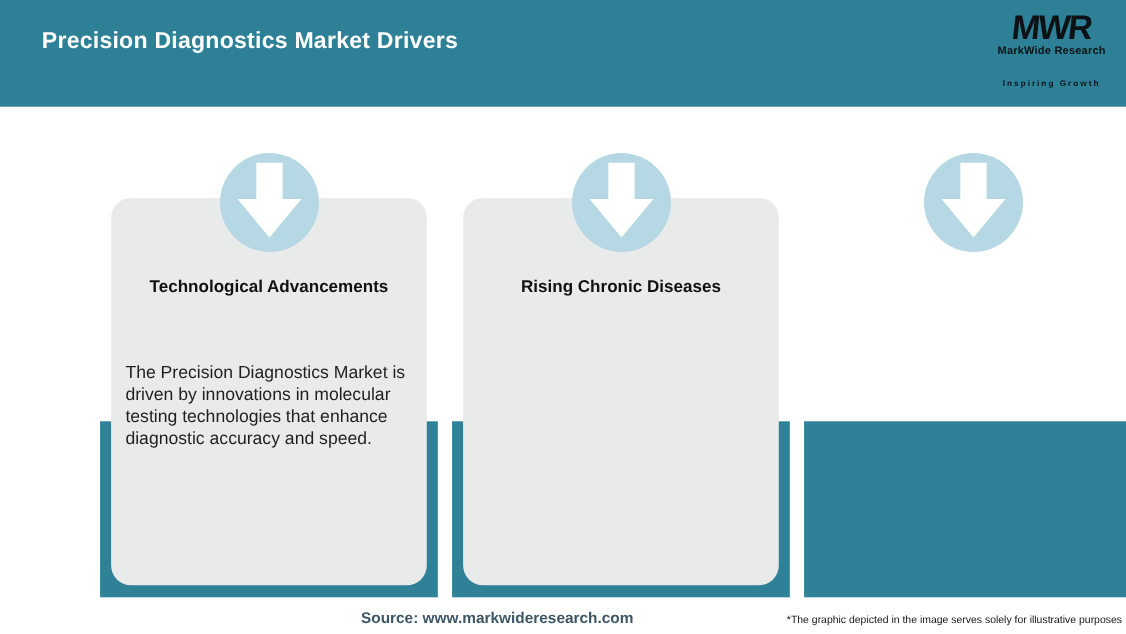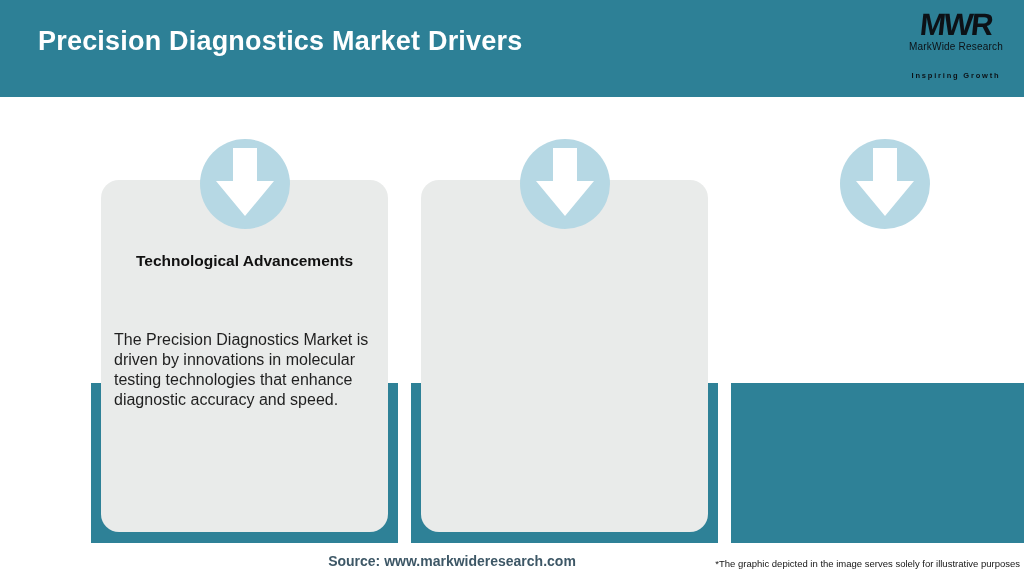--- a/index.html
+++ b/index.html
@@ -22,7 +22,7 @@
   .header-title {
     position: absolute;
     left: 38px; top: 26px;
-    font-size: 27px;
+    font-size: 21px;
     font-weight: bold;
     color: #ffffff;
     letter-spacing: 0.2px;

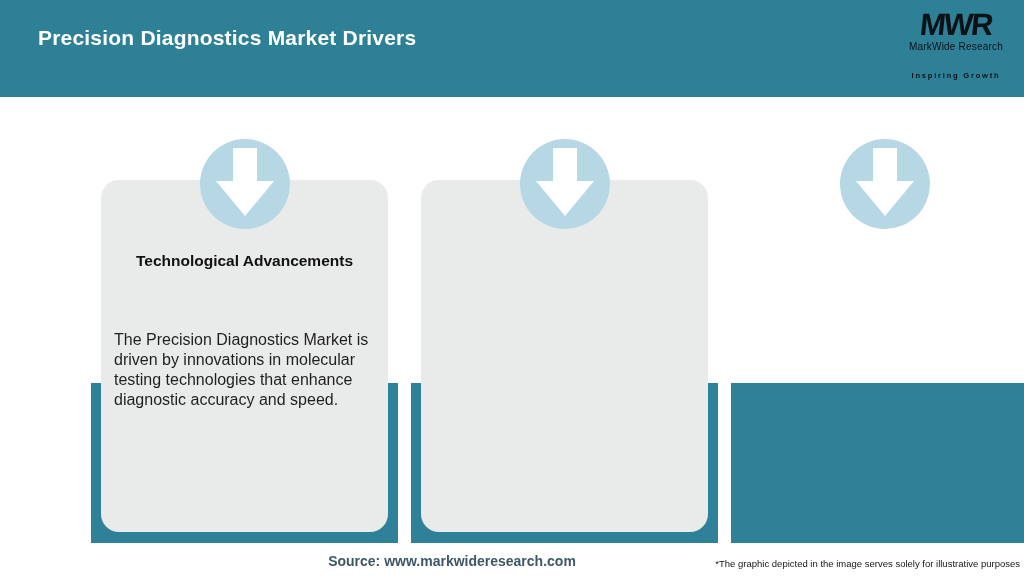--- a/index.html
+++ b/index.html
@@ -45,7 +45,7 @@
   .logo-company {
     margin-top: 2px;
     font-size: 10px;
-    font-weight: normal;
+    font-weight: bold;
     letter-spacing: 0.2px;
   }
   .logo-tagline {

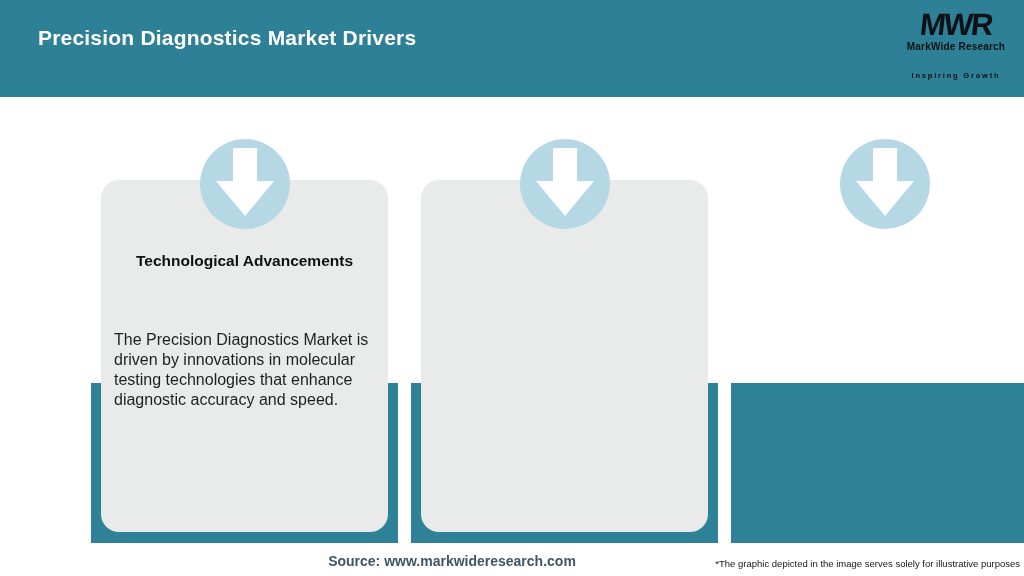--- a/index.html
+++ b/index.html
@@ -154,6 +154,7 @@
     <div class="card-wrap">
       <div class="band"></div>
       <div class="card">
+        <div class="card-title">Rising Chronic Diseases</div>
       </div>
       <svg class="arrow-circle" viewBox="0 0 90 90">
         <circle cx="45" cy="45" r="45" fill="#B6D8E4"></circle>

